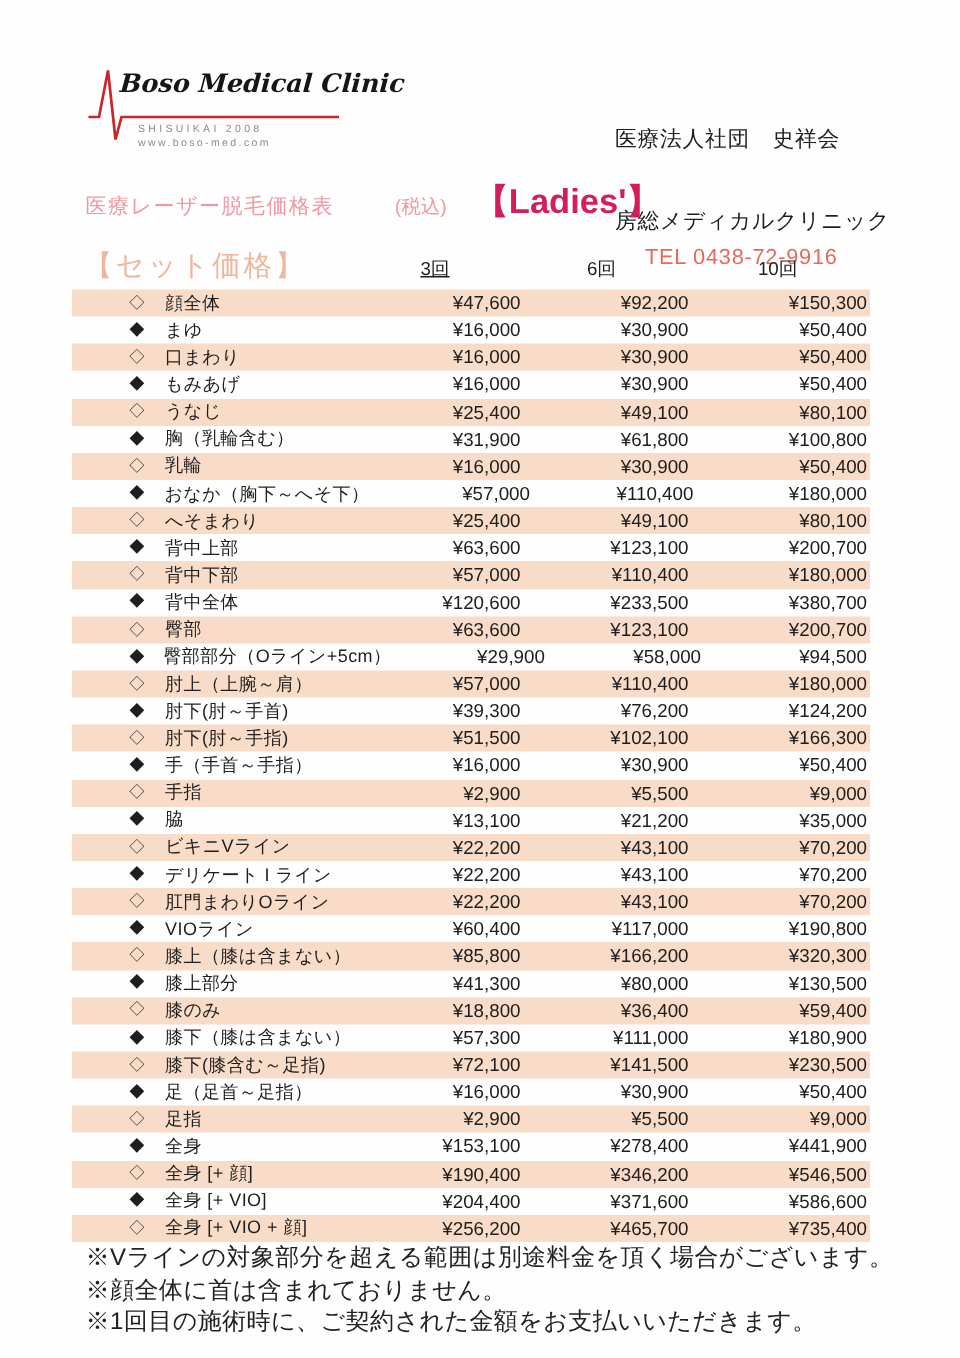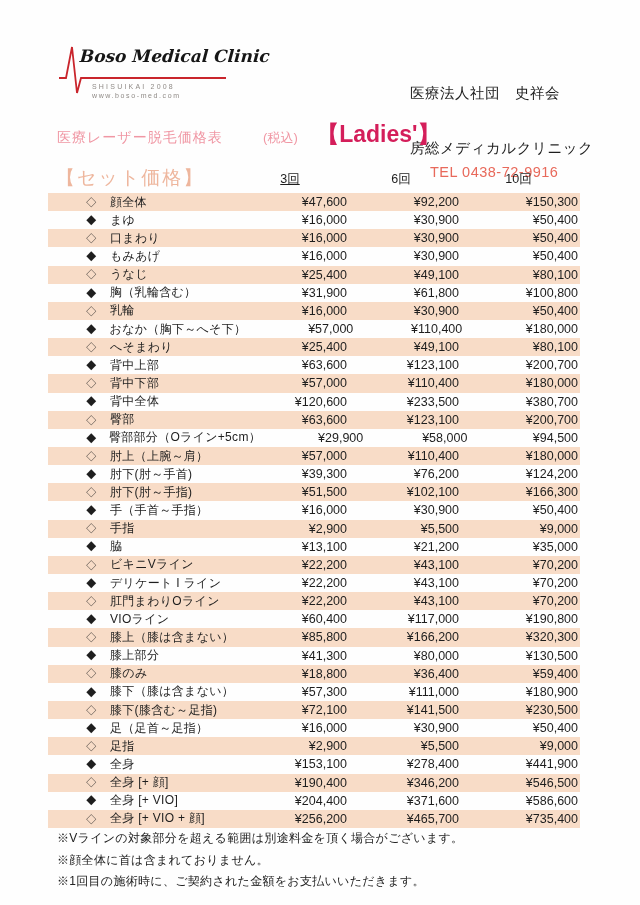--- a/index.html
+++ b/index.html
@@ -63,7 +63,7 @@
 
   
   .notes { position: absolute; left: 57px; top: 828px; }
-  .note-line { font-size: 12px; color: #222; line-height: 21.5px; letter-spacing: 0.3px; white-space: nowrap; }
+  .note-line { font-size: 16px; color: #222; line-height: 21.5px; letter-spacing: 0.3px; white-space: nowrap; }
 </style>
 </head>
 <body>

